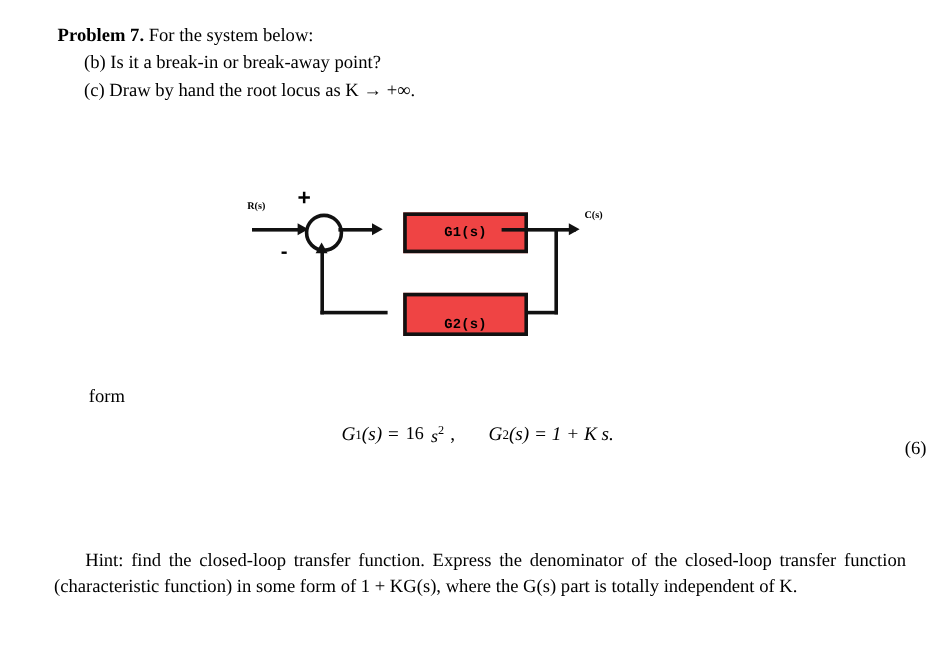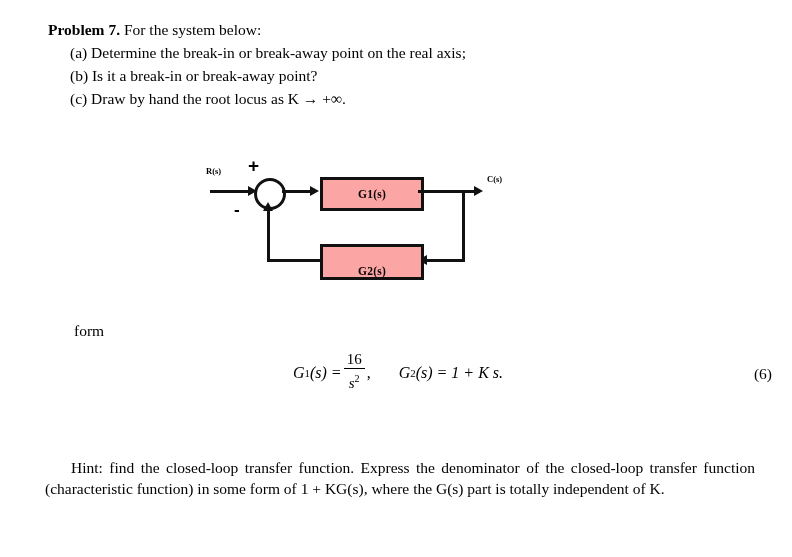--- a/index.html
+++ b/index.html
@@ -215,7 +215,6 @@
       <span class="problem-label">Problem 7.</span>
       <span>For the system below:</span>
     </div>
-    <div class="sub-item">(a) Determine the break-in or break-away point on the real axis;</div>
     <div class="sub-item">(b) Is it a break-in or break-away point?</div>
     <div class="sub-item">(c) Draw by hand the root locus as K → +∞.</div>
   </div>

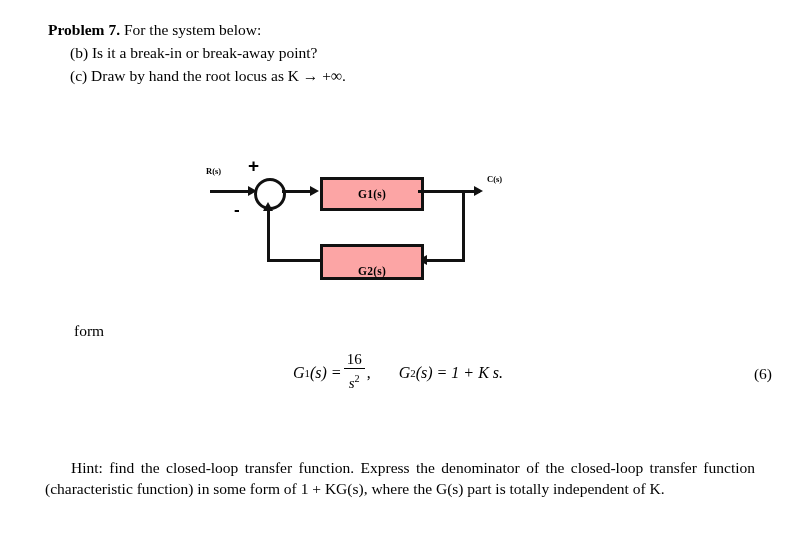--- a/index.html
+++ b/index.html
@@ -60,14 +60,15 @@
   .dg-box {
     position: absolute;
     border: 3px solid #111111;
-    background: #fca5a5;
+    background: #ef4444;
     display: flex;
     align-items: center;
     justify-content: center;
     font-weight: bold;
     font-size: 11.5px;
     letter-spacing: 0.2px;
-    font-family: Liberation Serif, serif;
+    font-family: Liberation Mono, monospace;
+    margin-left: 16px;
   }
 
   .dg-sum {

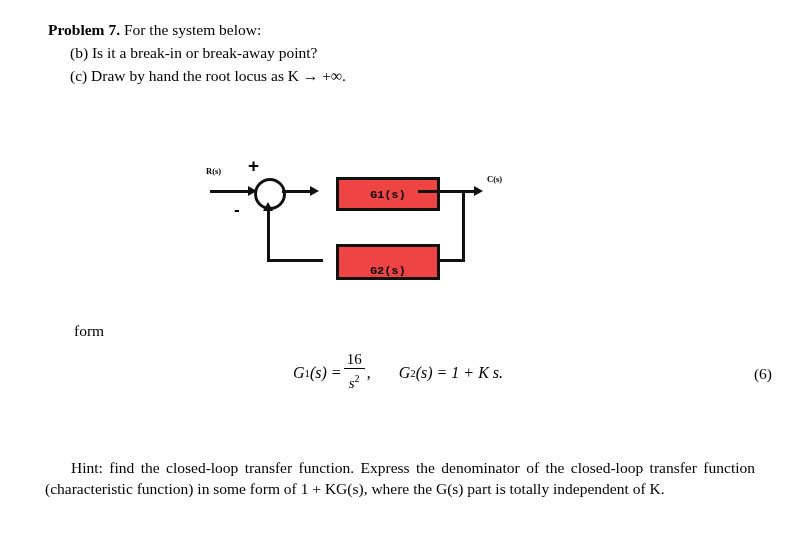--- a/index.html
+++ b/index.html
@@ -160,7 +160,7 @@
   }
   .frac {
     display: inline-flex;
-    flex-direction: column;
+    flex-direction: row;
     align-items: center;
     vertical-align: middle;
     margin: 0 2px;

